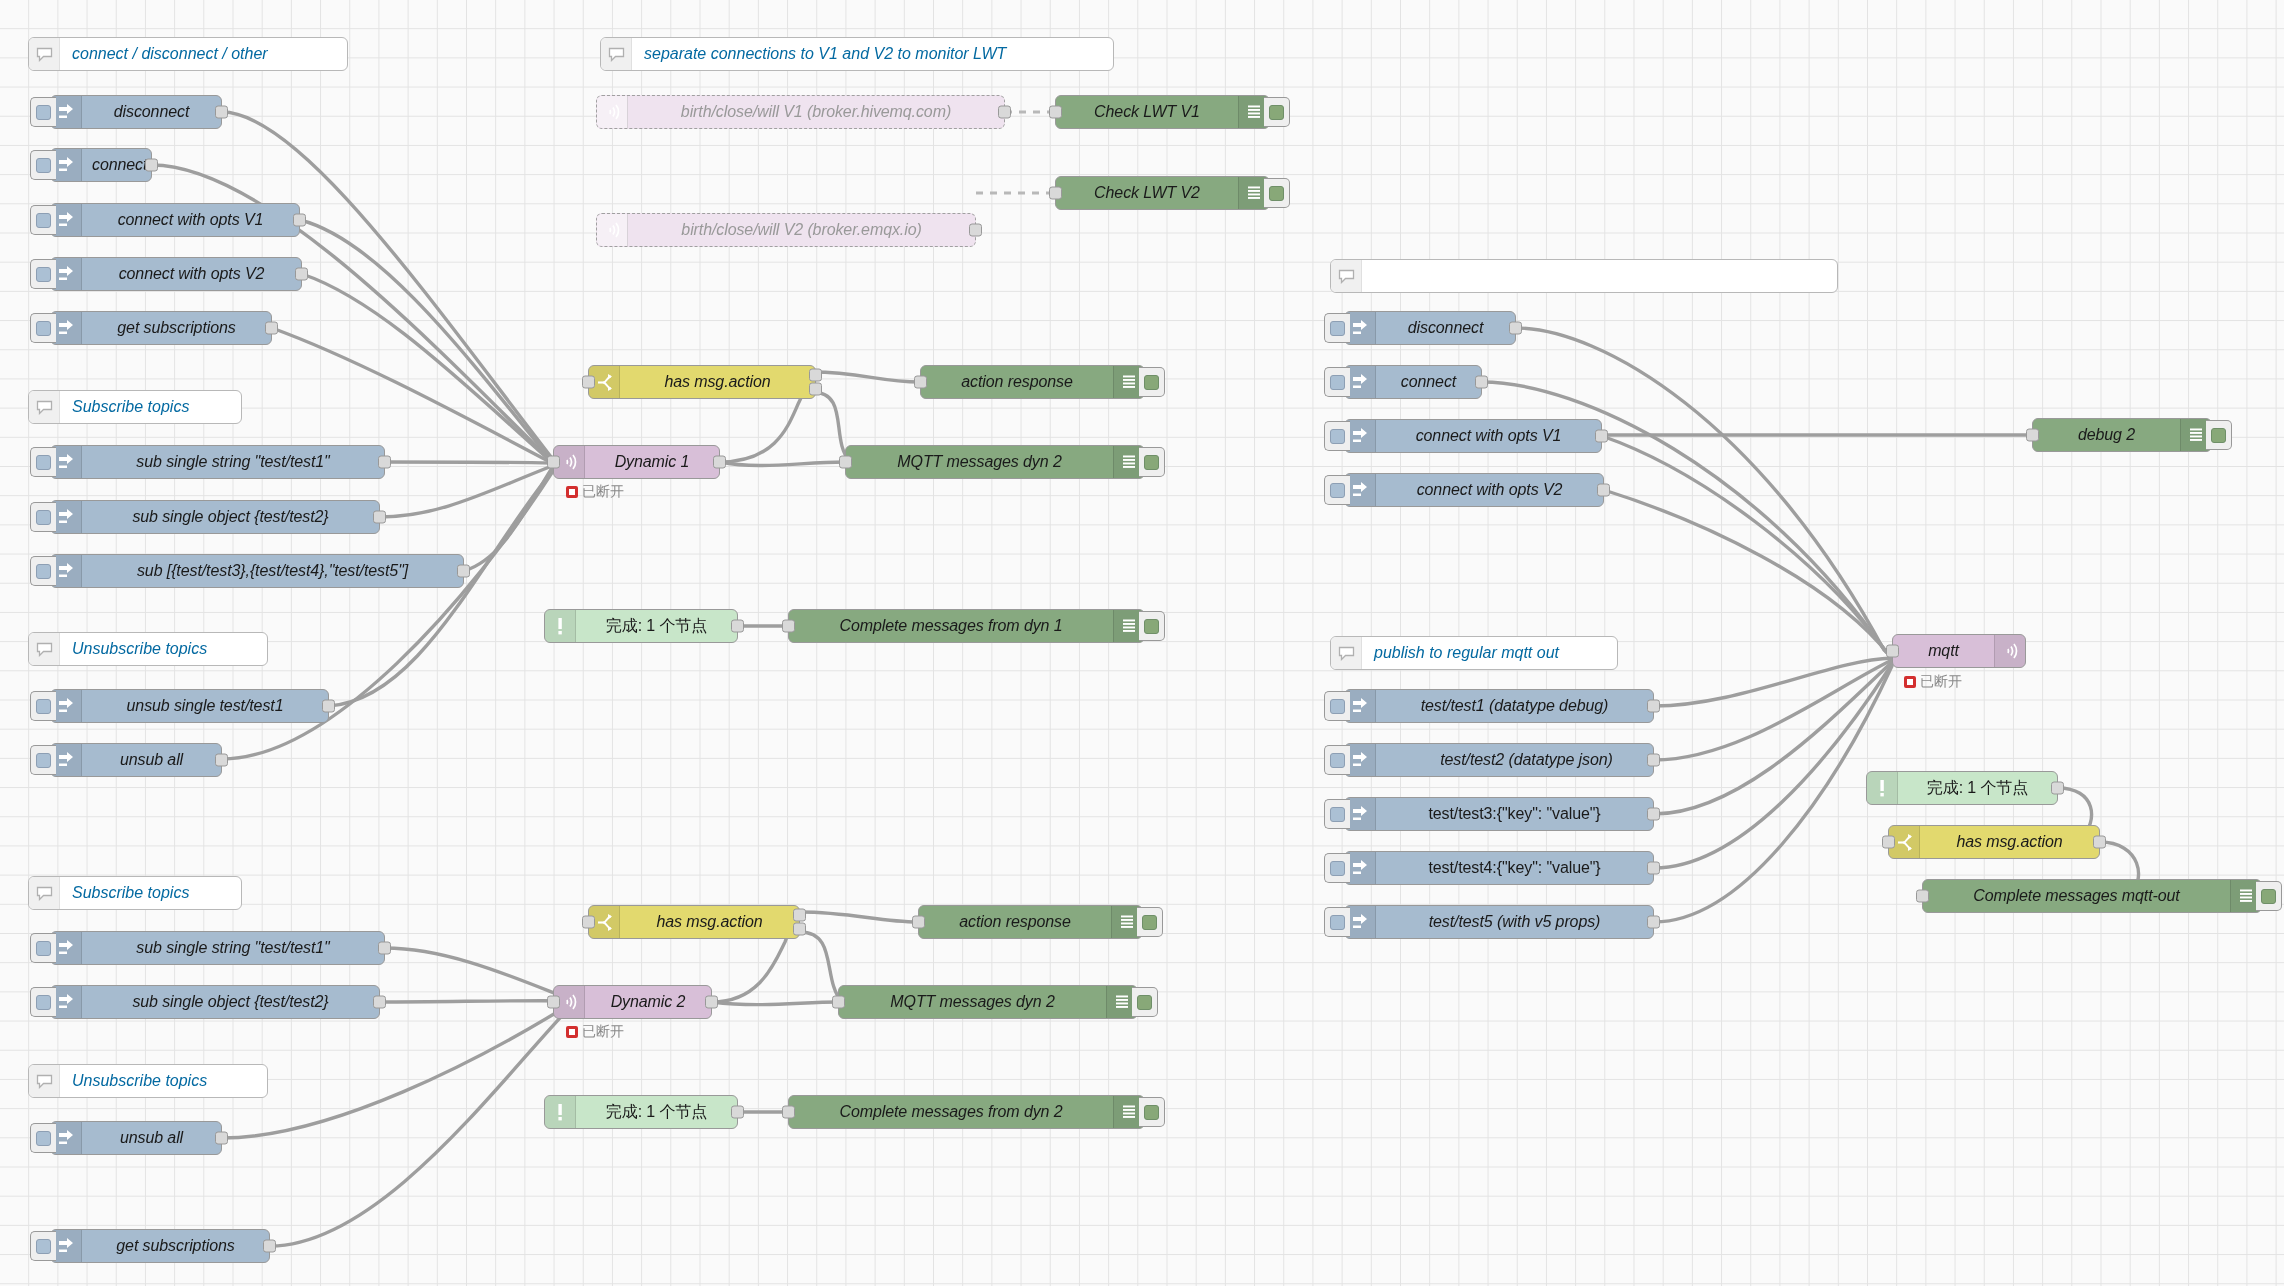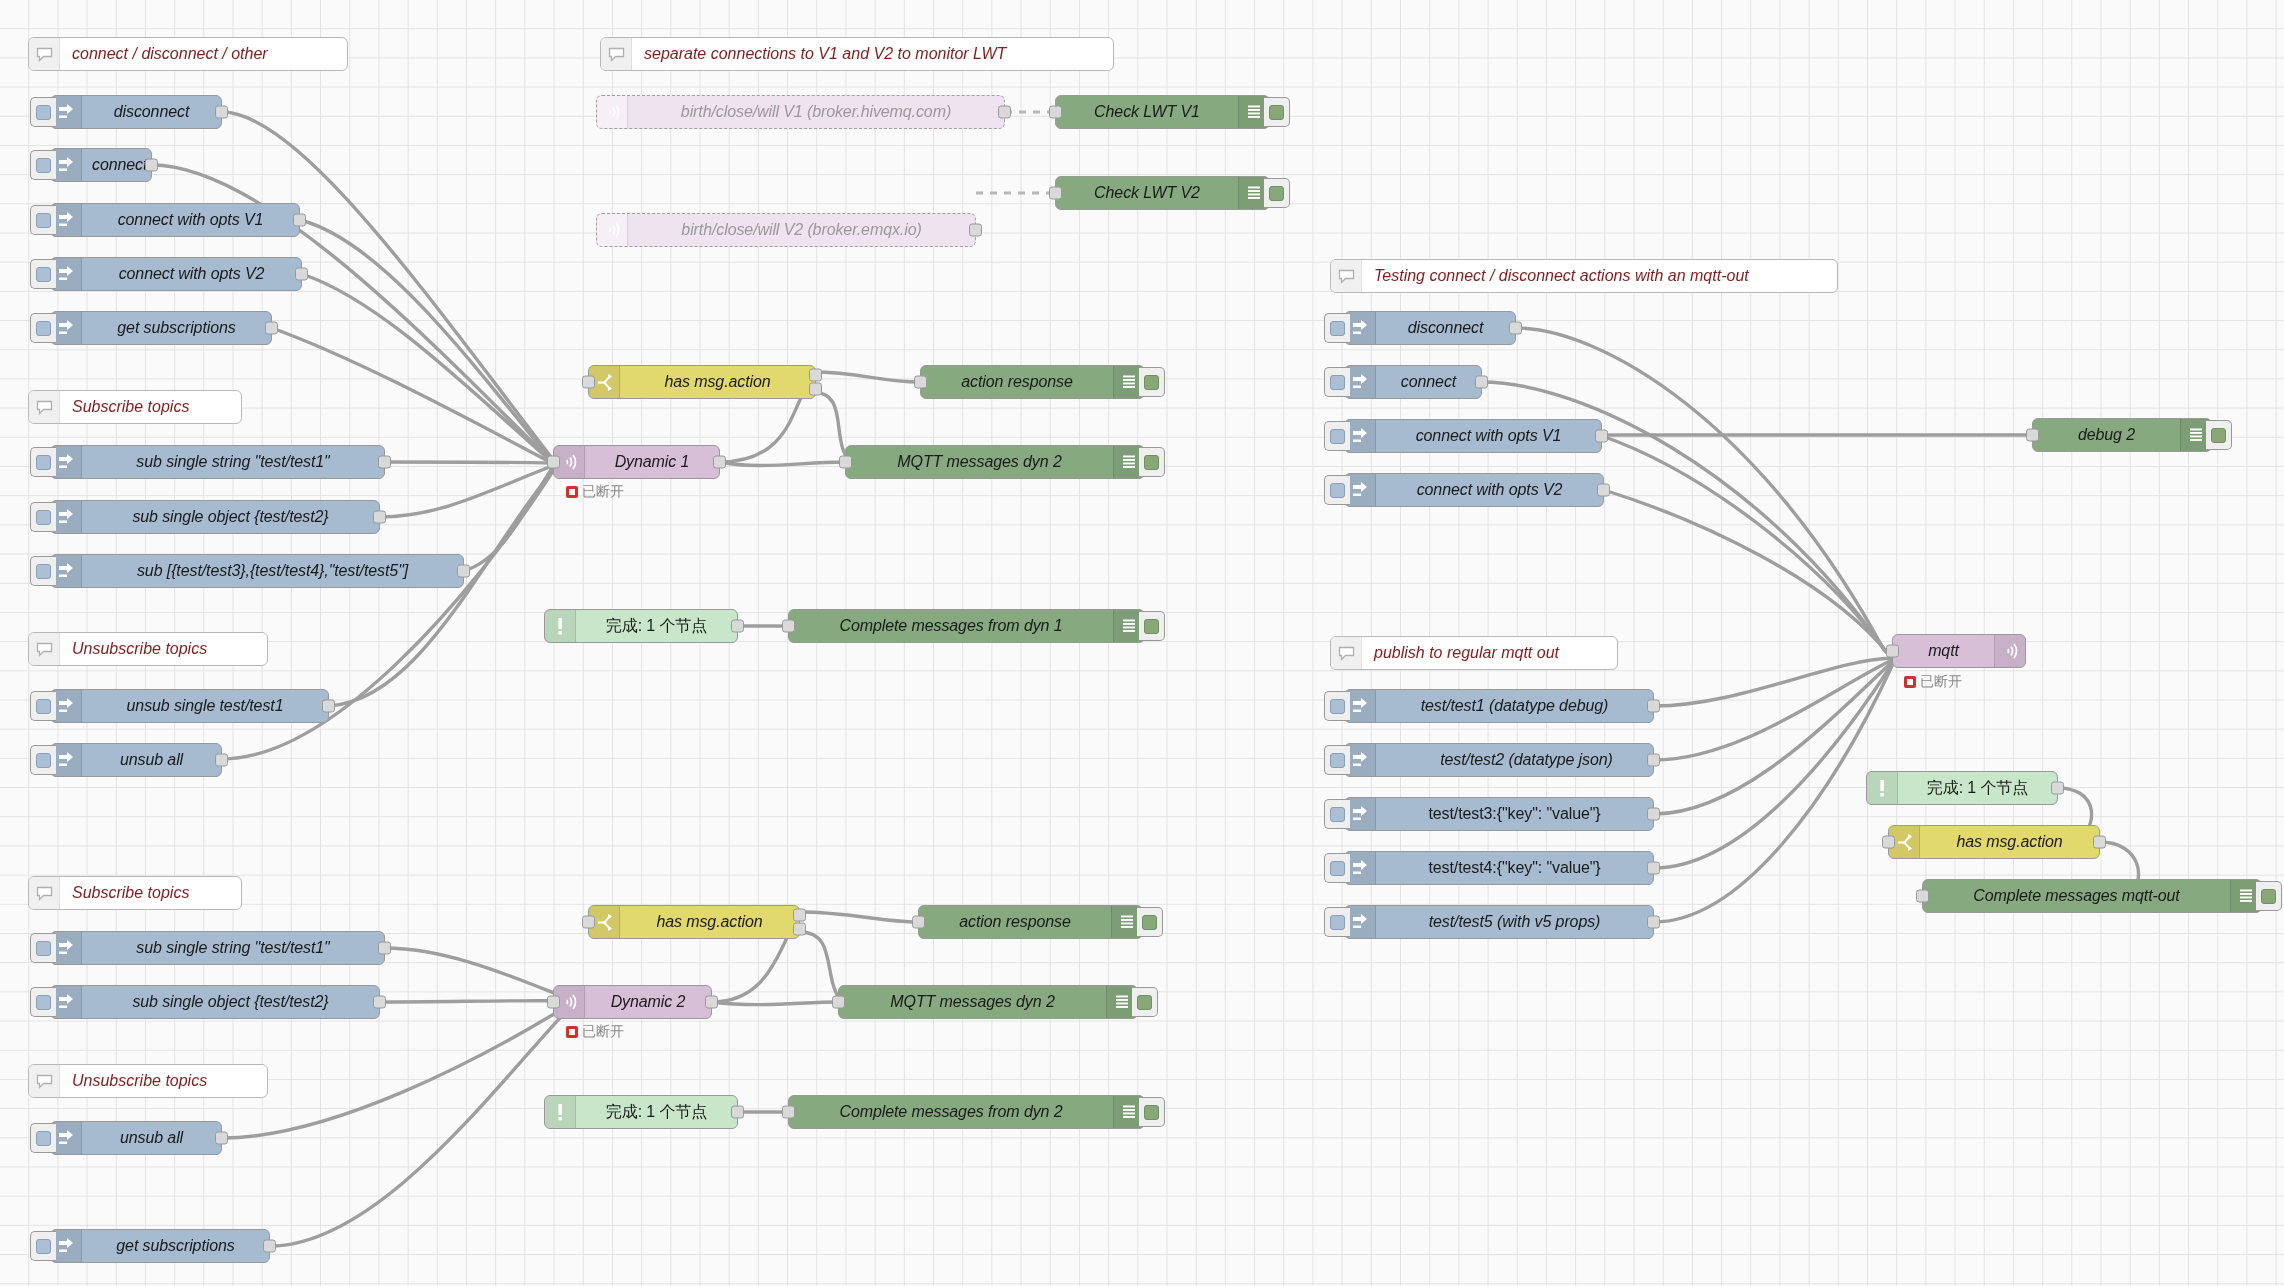--- a/index.html
+++ b/index.html
@@ -116,7 +116,7 @@
     border-radius: 6px;
     background: #fff;
     display: flex; align-items: stretch;
-    font-size: 16px; color: #7f1d1d;
+    font-size: 16px; color: #0369a1;
   }
   .comment .icobox {
     width: 31px; flex:0 0 31px; background: #f0f0f0;

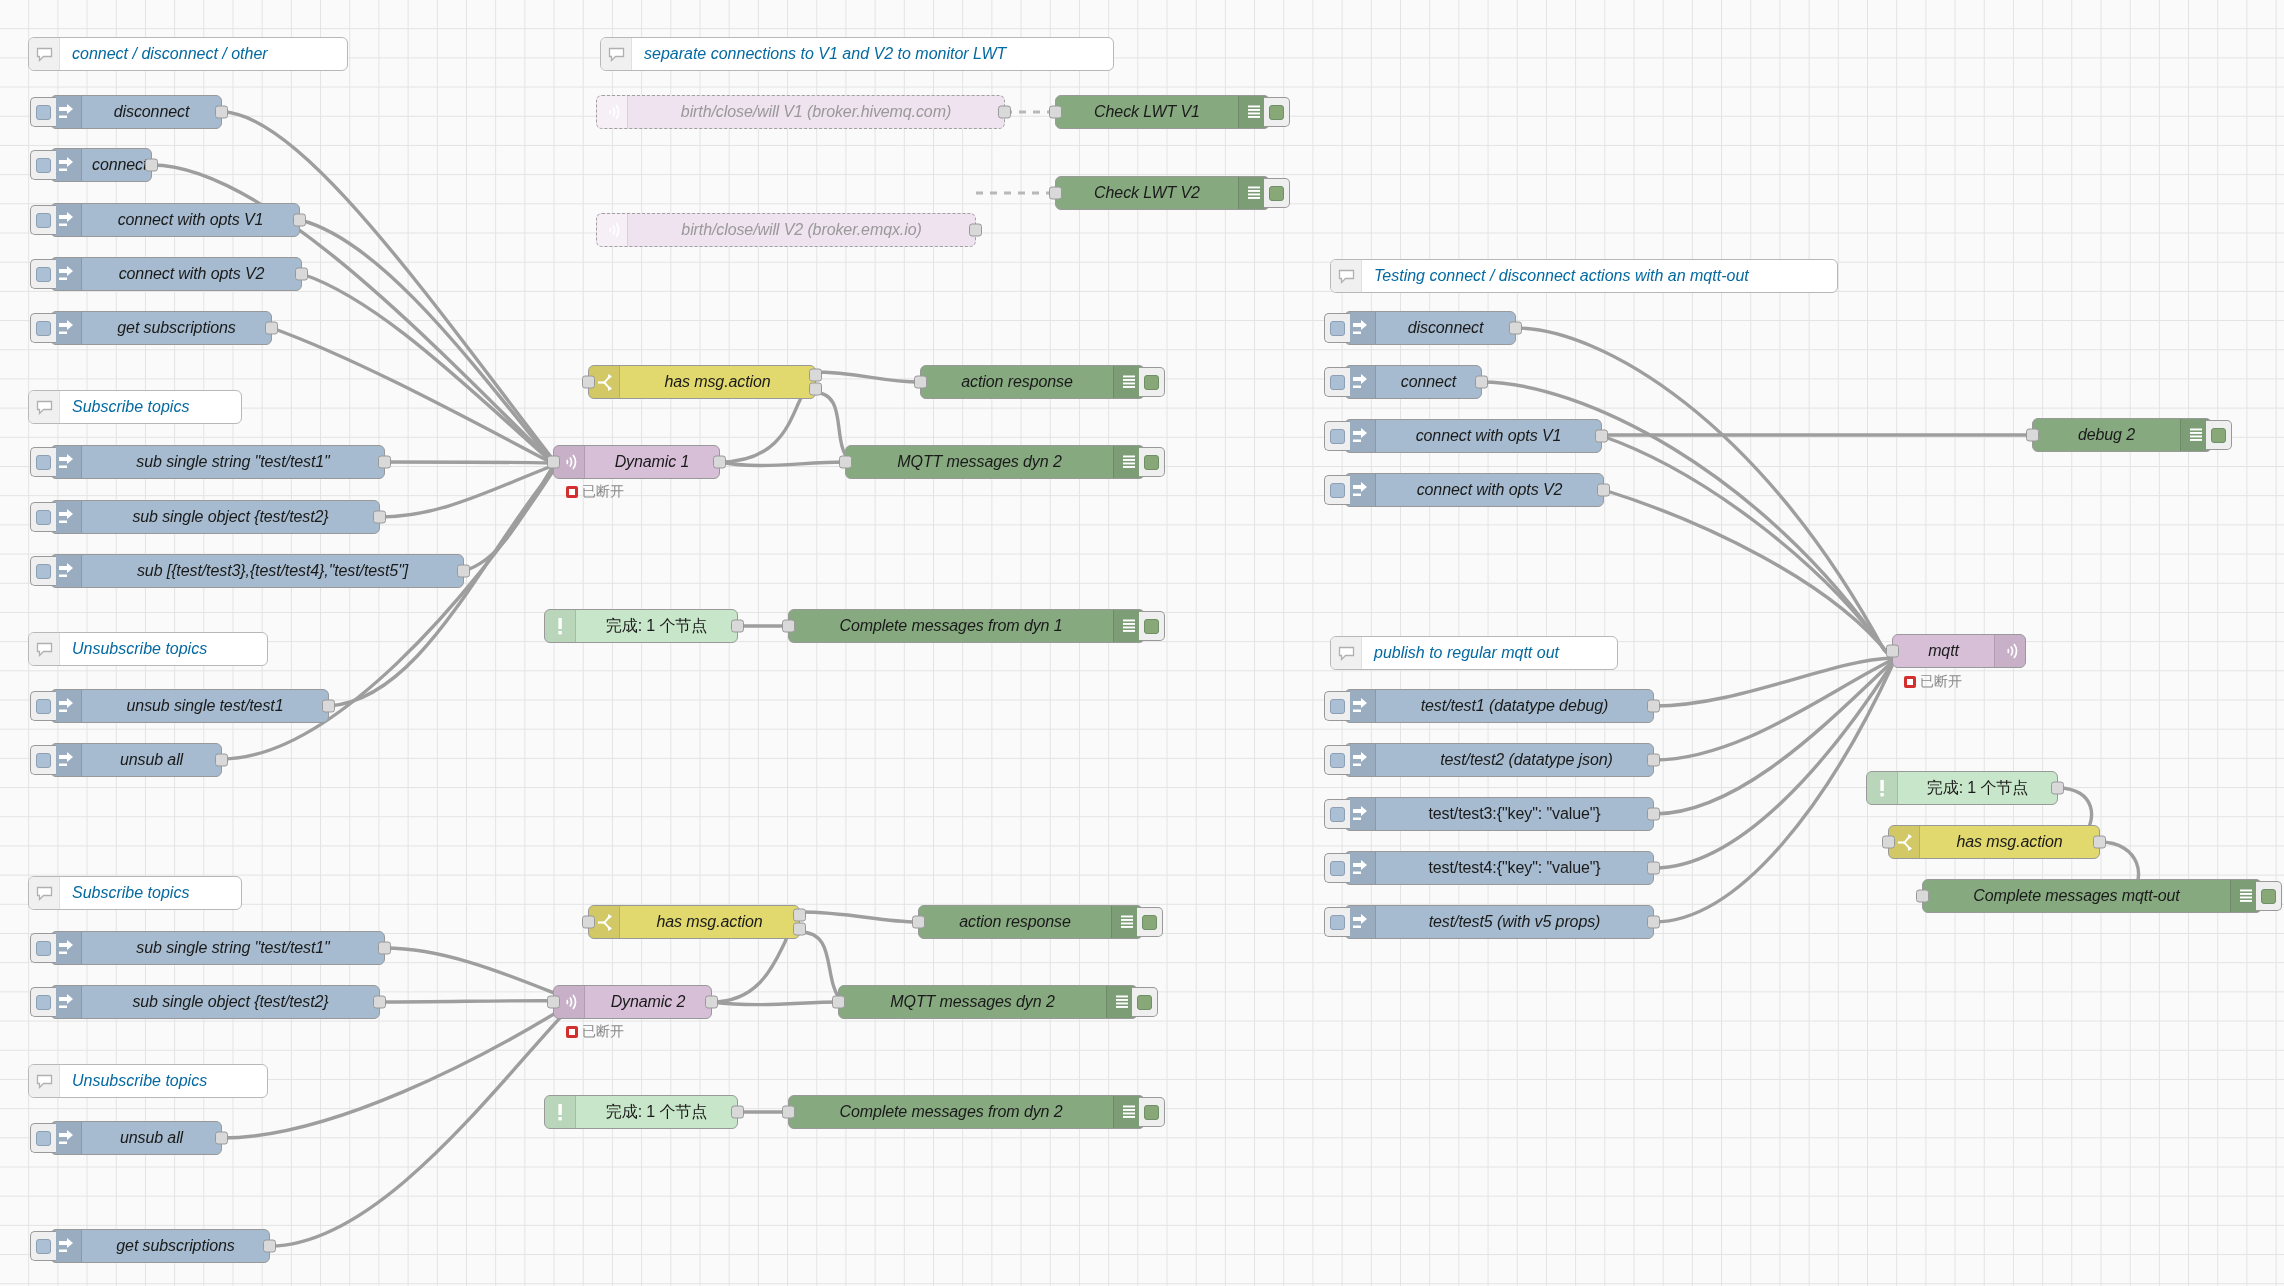--- a/index.html
+++ b/index.html
@@ -267,7 +267,6 @@
           <path d="M1.5 1.5h14v8h-8l-4 4v-4h-2z" fill="#fff" stroke="#b0b0b0" stroke-width="1.3"></path>
         </svg>
     </span>
-    <span class="lbl">Testing connect / disconnect actions with an mqtt-out</span>
   </div>
 
   <div class="comment" style="left:1330px; top:636px; width:288px;">

